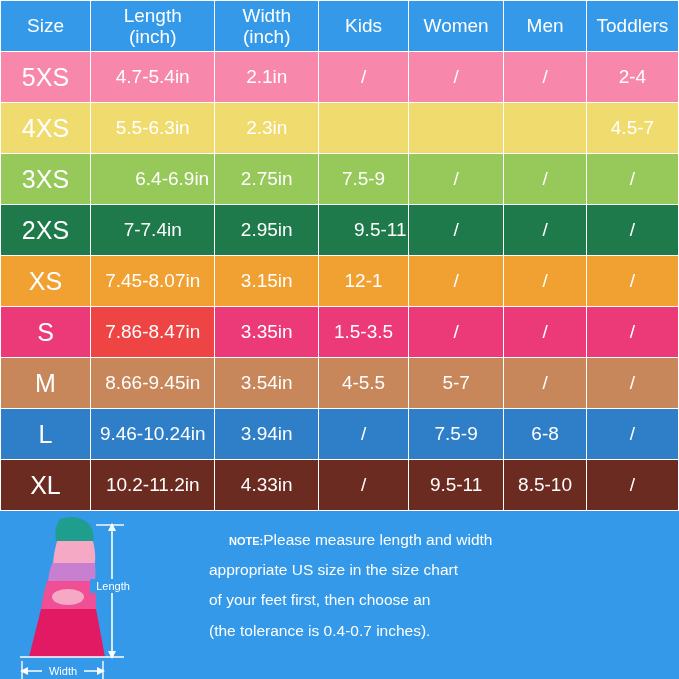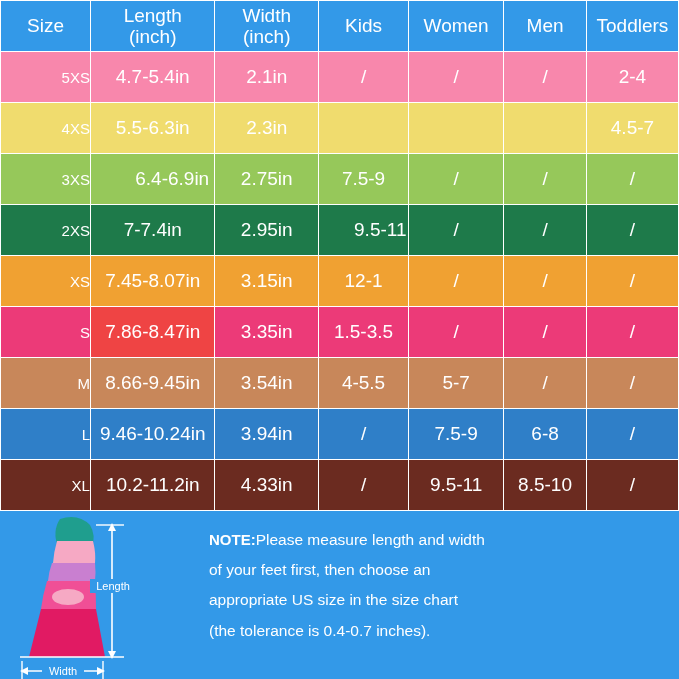--- a/index.html
+++ b/index.html
@@ -49,8 +49,7 @@
     font-size: 19px;
   }
   tbody td.sizecell {
-    font-size: 15px;
-    text-align: right;
+    font-size: 25px;
   }
   
   col.c0 { width: 86px; }

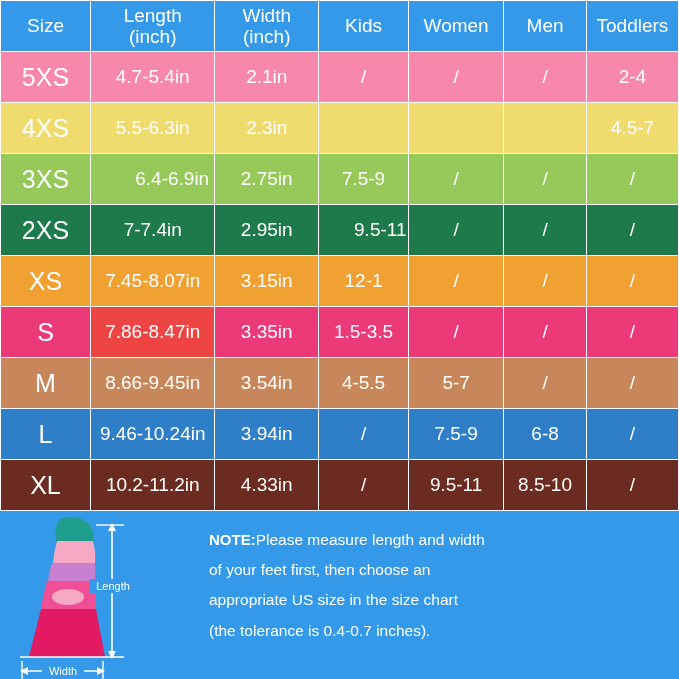--- a/index.html
+++ b/index.html
@@ -81,7 +81,8 @@
   }
   .note-text .note-label {
     font-weight: bold;
-    font-size: 15px;
+    font-size: 11px;
+    margin-left: 20px;
   }
   .note-line { white-space: nowrap; }
   svg.fin-svg { display: block; }

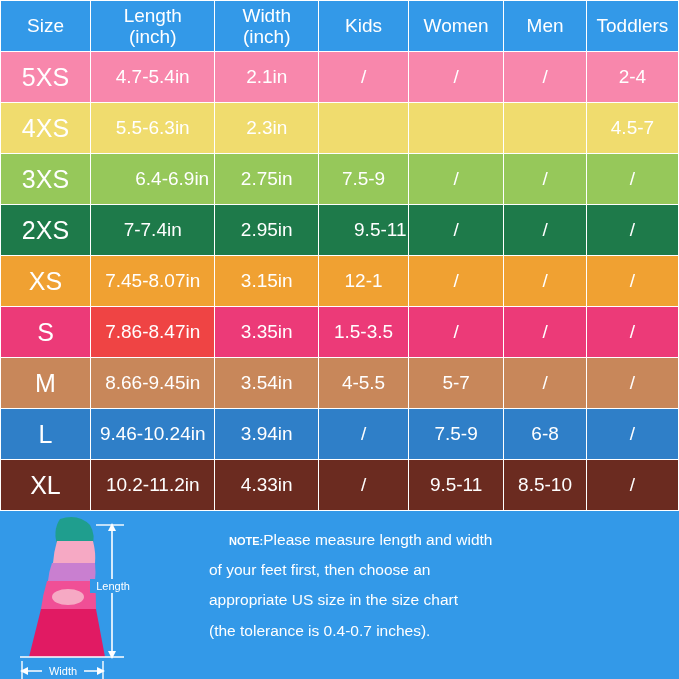--- a/index.html
+++ b/index.html
@@ -249,8 +249,8 @@
 
     <div class="note-text">
       <div class="note-line"><span class="note-label">NOTE:</span><span>Please measure length and width</span></div>
+      <div class="note-line">appropriate US size in the size chart</div>
       <div class="note-line">of your feet first, then choose an</div>
-      <div class="note-line">appropriate US size in the size chart</div>
       <div class="note-line">(the tolerance is 0.4-0.7 inches).</div>
     </div>
   </div>

